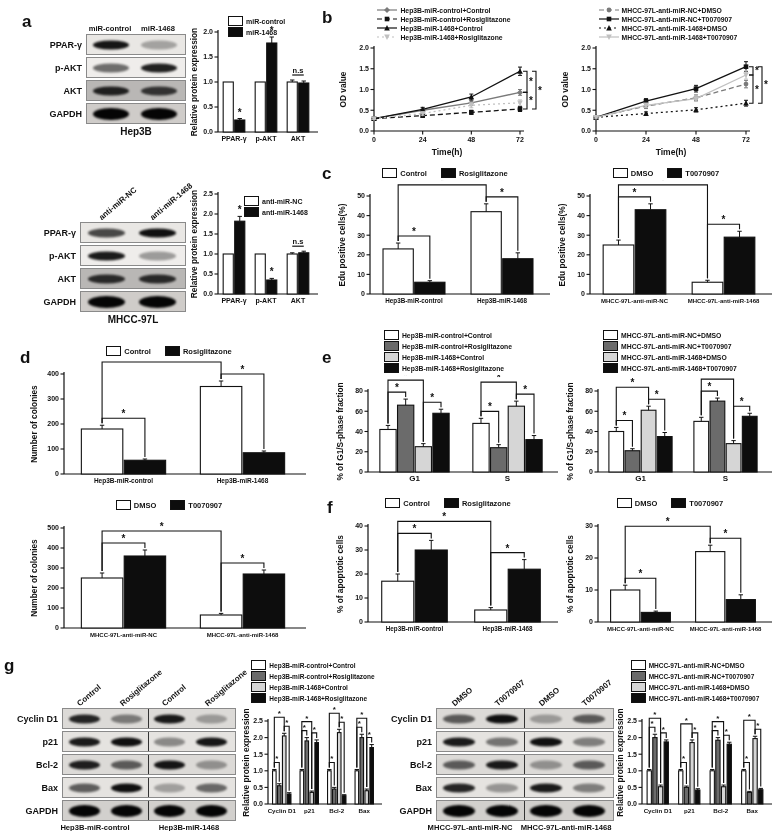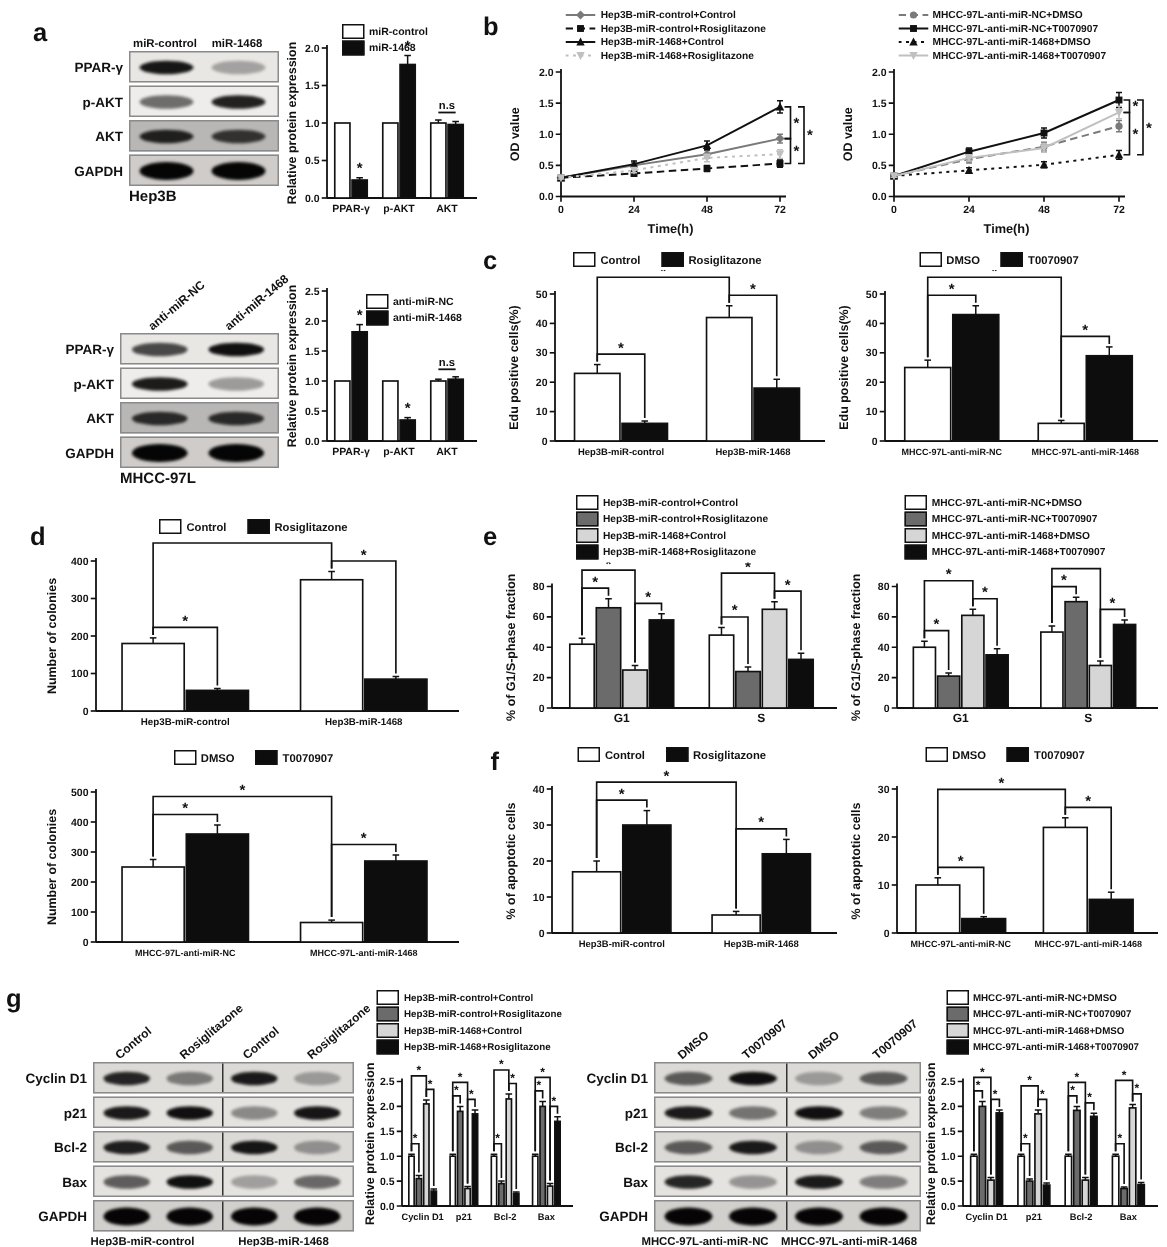--- a/index.html
+++ b/index.html
@@ -22,7 +22,7 @@
   .bandbox{position:relative;height:19px;flex:1;border:1px solid #8a8a8a;}
   .band{position:absolute;top:50%;transform:translateY(-50%);background:#050505;border-radius:50%;filter:blur(1px);}
   .bsep{position:absolute;top:0;bottom:0;width:0;border-left:1.4px solid #333;}
-  .blotcell{font-size:10px;font-weight:bold;margin-top:1px;}
+  .blotcell{text-align:center;font-size:10px;font-weight:bold;margin-top:1px;}
   .blotgroups{display:flex;font-size:7.6px;font-weight:bold;margin-top:1px;}
   .blotgroups span{flex:1;text-align:center;white-space:nowrap;}
 </style>

